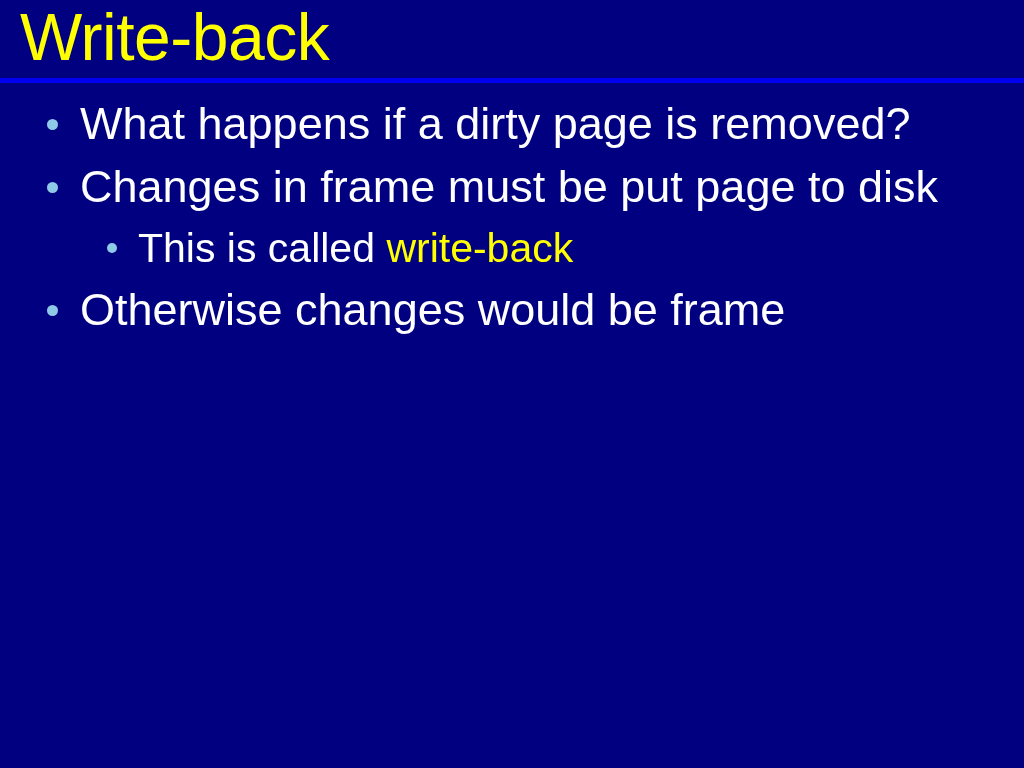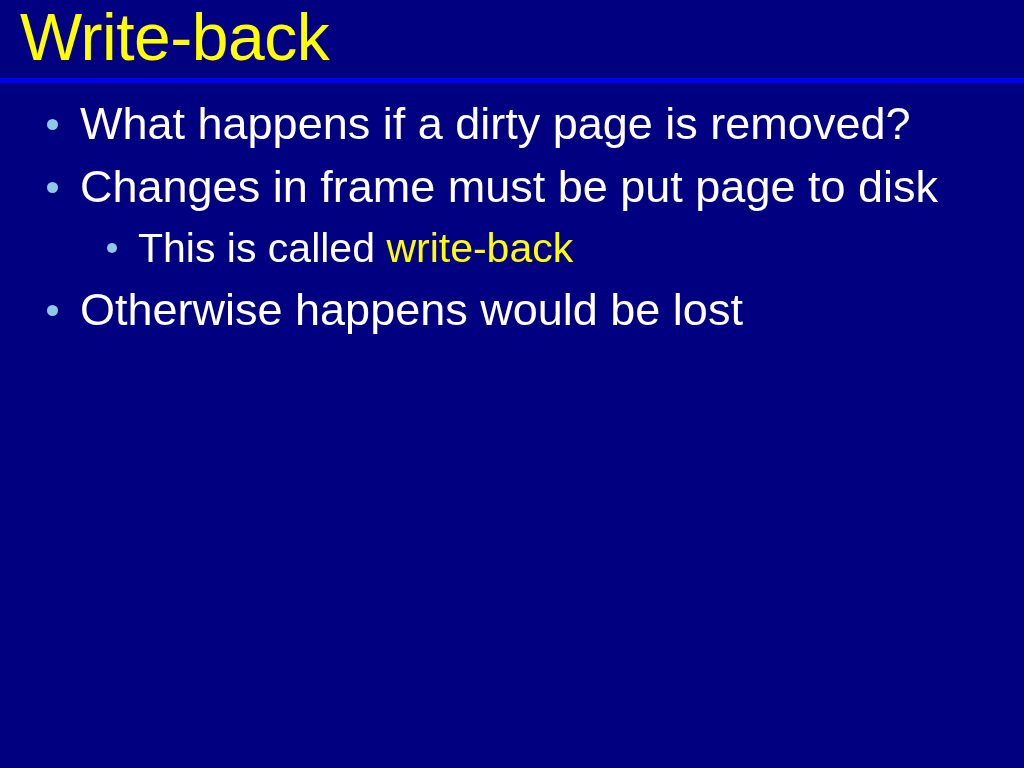--- a/index.html
+++ b/index.html
@@ -138,7 +138,7 @@
 
     <div class="bullet-row lvl1">
       <span class="marker"></span>
-      <span class="txt">Otherwise happens would be lost</span>
+      <span class="txt">Otherwise changes would be frame</span>
     </div>
 
   </div>

